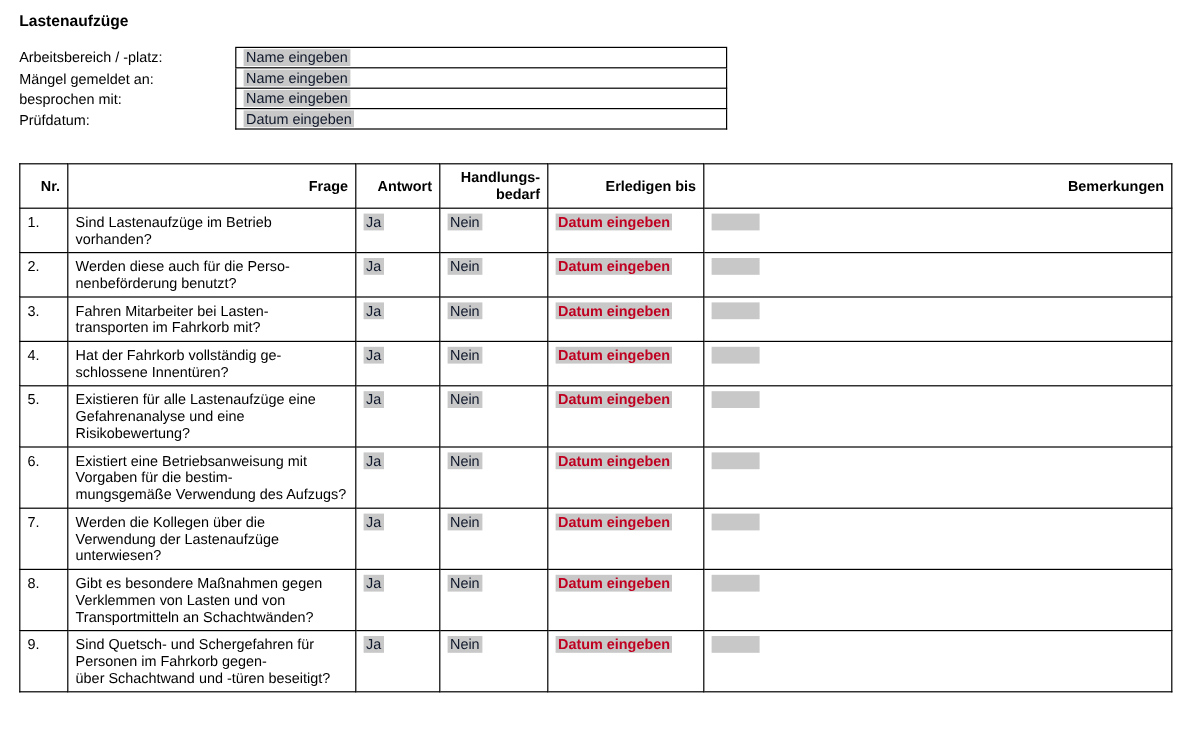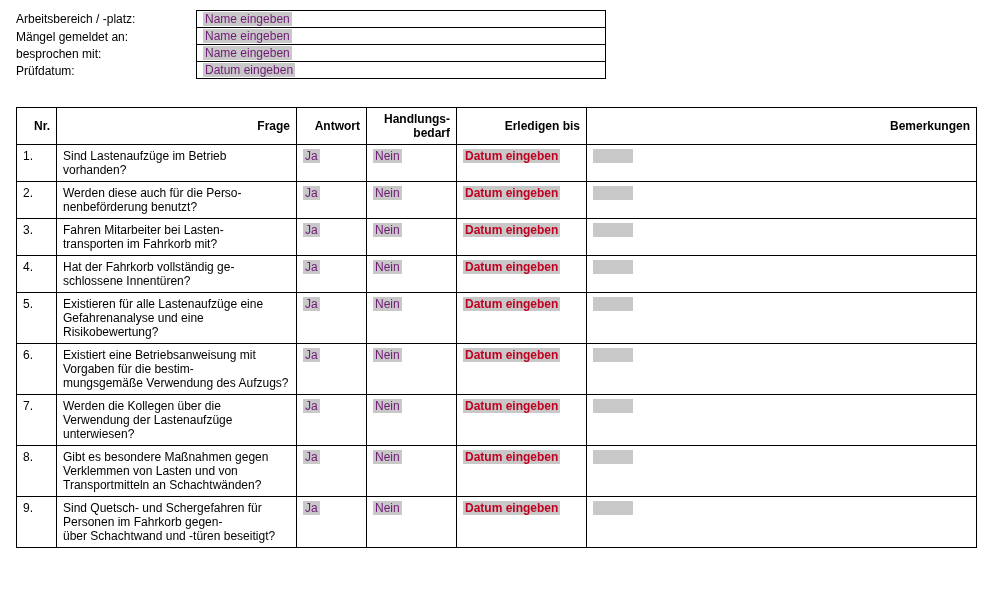--- a/index.html
+++ b/index.html
@@ -27,6 +27,7 @@
 <body>
 
 <div class="page">
+  <div class="title">Lastenaufzüge</div>
 
   <div class="meta-row">
     <div class="meta-label">Arbeitsbereich / -platz:</div>

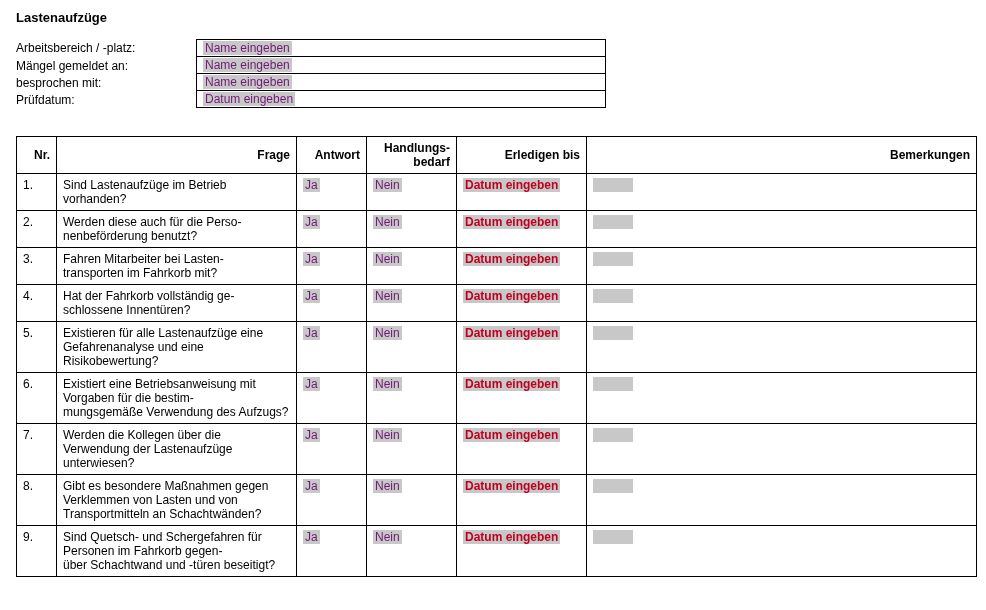--- a/index.html
+++ b/index.html
@@ -9,7 +9,7 @@
   .meta-label{width:180px;padding:1px 0}
   .meta-cell{border:1px solid #000;width:410px;padding:1px 6px;box-sizing:border-box}
   .meta-row + .meta-row .meta-cell{border-top:none}
-  .ph{background:#c8c8c8;color:#701a75;padding:0 2px}
+  .ph{background:#c8c8c8;color:#0f172a;padding:0 2px}
   .ph-red{background:#c8c8c8;color:#c00020;font-weight:bold;padding:0 2px}
   table.checks{border-collapse:collapse;width:960px;margin-top:28px;table-layout:fixed}
   table.checks th,table.checks td{border:1px solid #000;padding:4px 6px;vertical-align:top;text-align:left}

